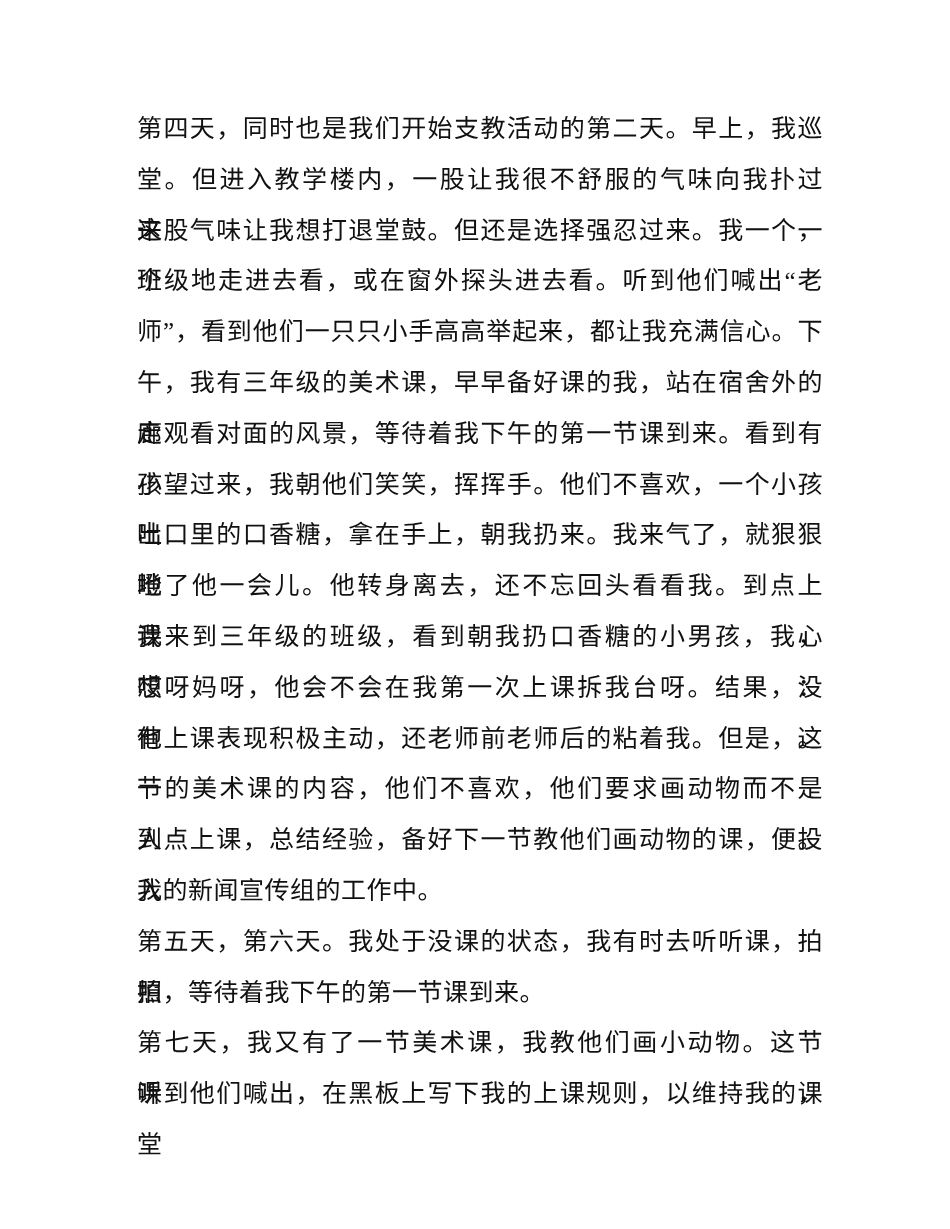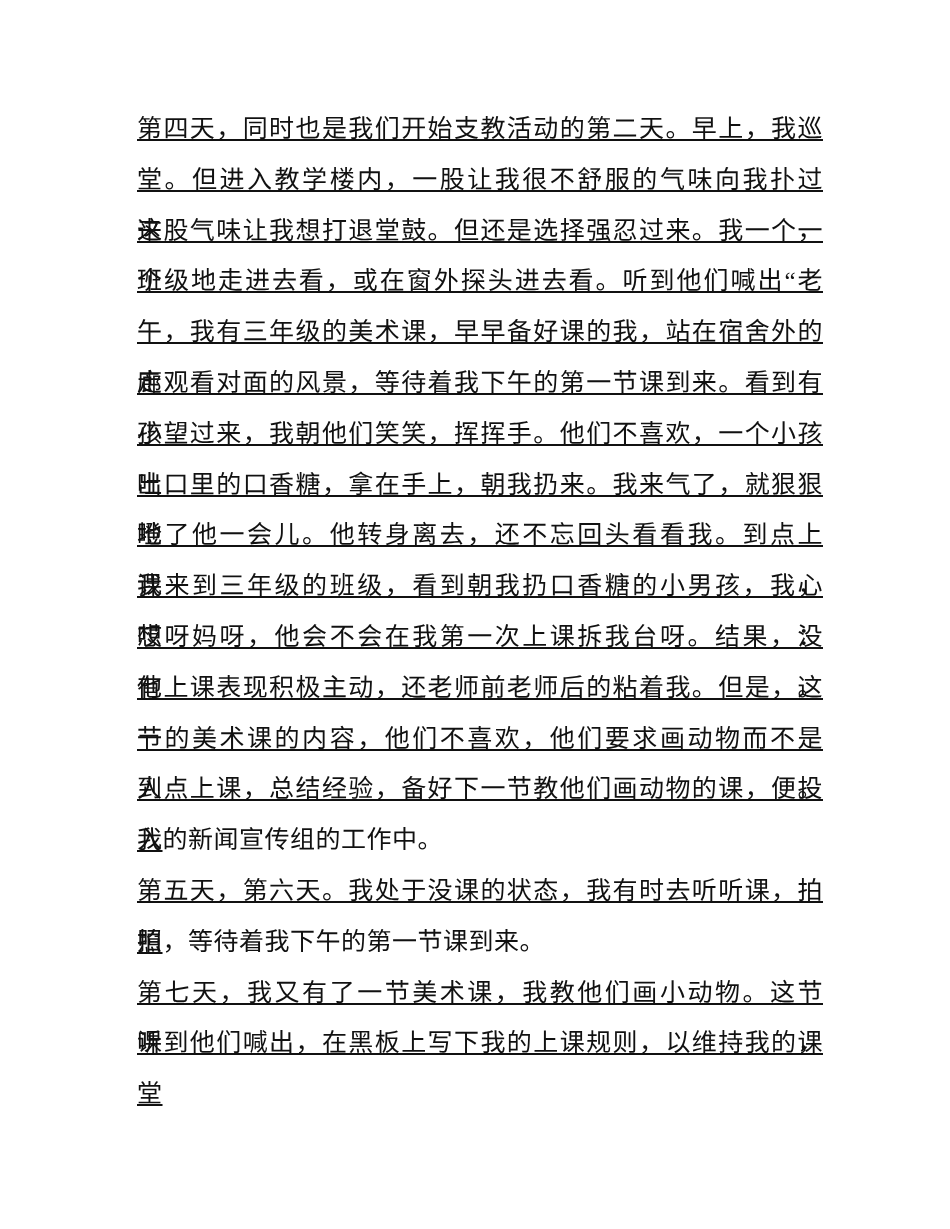--- a/index.html
+++ b/index.html
@@ -42,7 +42,6 @@
     text-align-last: justify;
     
     text-justify: inter-character;
-    text-decoration: underline;
   }
 </style>
 </head>

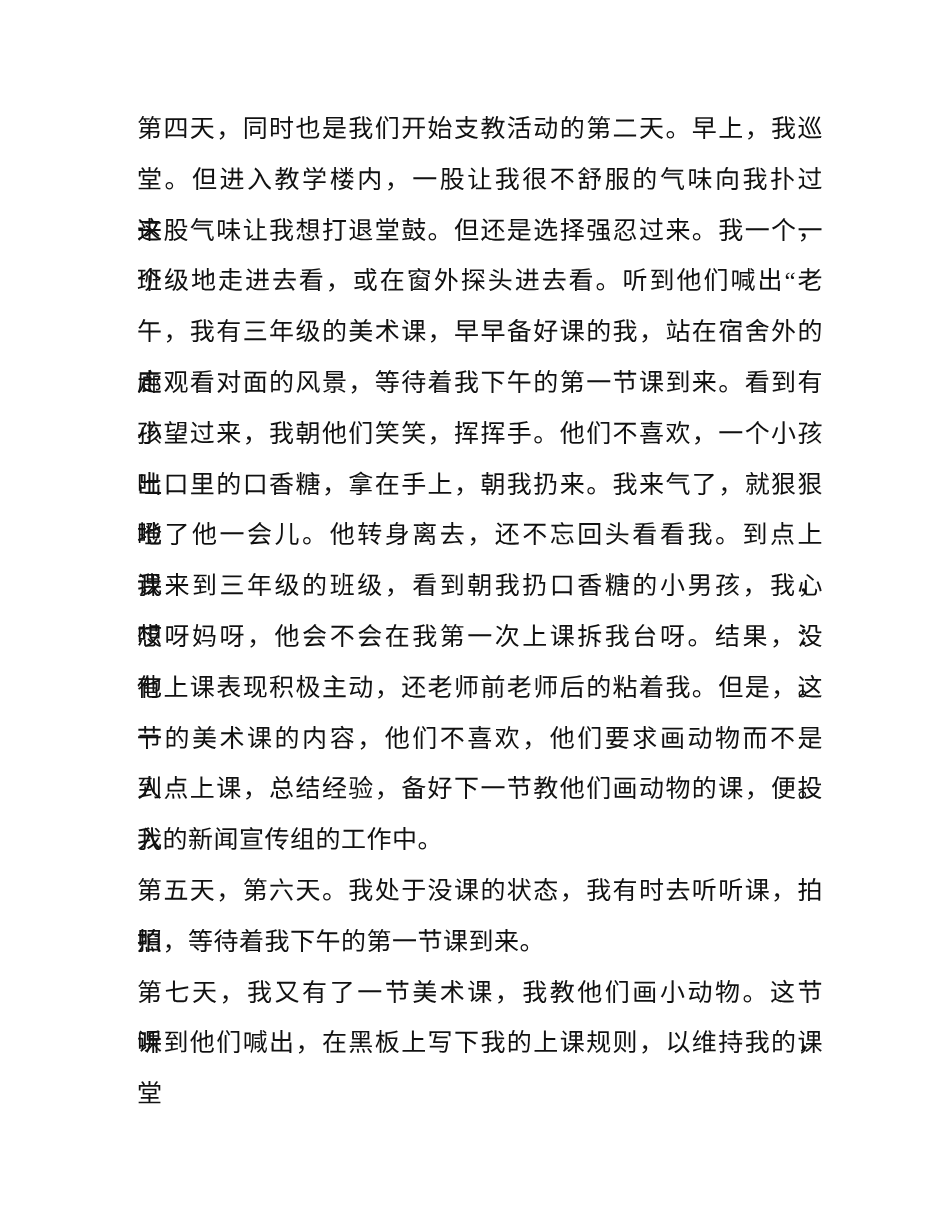--- a/index.html
+++ b/index.html
@@ -54,6 +54,7 @@
         <div class="text-line just">堂。但进入教学楼内，一股让我很不舒服的气味向我扑过来，</div>
         <div class="text-line just">这股气味让我想打退堂鼓。但还是选择强忍过来。我一个一个</div>
         <div class="text-line just">班级地走进去看，或在窗外探头进去看。听到他们喊出“老</div>
+        <div class="text-line just">师”，看到他们一只只小手高高举起来，都让我充满信心。下</div>
         <div class="text-line just">午，我有三年级的美术课，早早备好课的我，站在宿舍外的走</div>
         <div class="text-line just">廊观看对面的风景，等待着我下午的第一节课到来。看到有小</div>
         <div class="text-line just">孩望过来，我朝他们笑笑，挥挥手。他们不喜欢，一个小孩吐</div>

